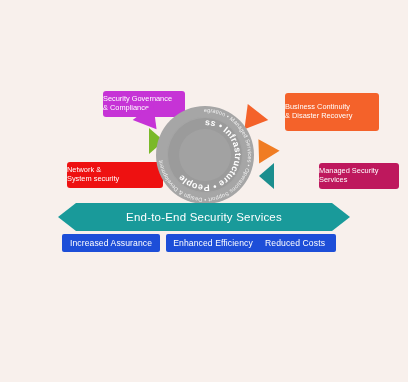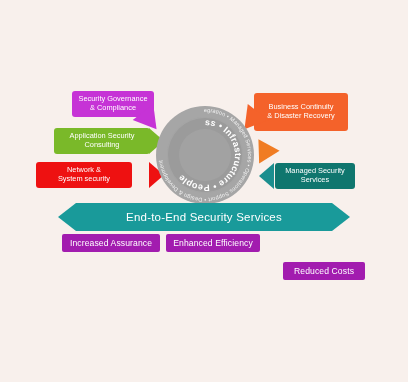--- a/index.html
+++ b/index.html
@@ -16,12 +16,13 @@
   .abox{
     position:absolute;
     display:flex;align-items:center;justify-content:center;
-    text-align:center;
+    text-align:left;
     color:#ffffff;
     line-height:1.15;
     box-sizing:border-box;
     border-radius:3px;
     white-space:pre-line;
+    margin-left:31px;
   }
   .abox span{display:block;width:100%;}
 

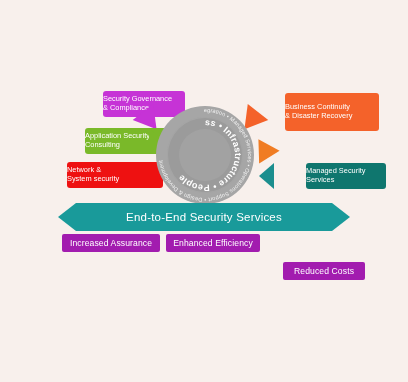--- a/index.html
+++ b/index.html
@@ -120,10 +120,6 @@
                 border-top:22px solid #c633d6;transform:rotate(-38deg);transform-origin:50% 0;"></div>
   </div>
 
-  <div class="abox" style="left:54px;top:128px;width:96px;height:26px;background:#7ab929;font-size:7.4px;">
-    <span>Application Security
-Consulting</span>
-  </div>
   <div class="head" style="left:149px;top:128px;border-top:13px solid transparent;border-bottom:13px solid transparent;border-left:15px solid #7ab929;"></div>
 
   <div class="abox" style="left:36px;top:162px;width:96px;height:26px;background:#ee1111;font-size:7.4px;">

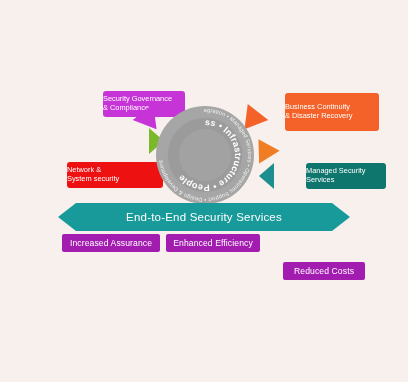--- a/index.html
+++ b/index.html
@@ -144,7 +144,7 @@
                 border-top:21px solid #f07c23;transform:rotate(28deg);transform-origin:50% 0;"></div>
   </div>
 
-  <div class="abox" style="left:275px;top:163px;width:80px;height:26px;background:#0f766e;font-size:7.4px;">
+  <div class="abox" style="left:288px;top:163px;width:80px;height:26px;background:#be185d;font-size:7.4px;">
     <span>Managed Security
 Services</span>
   </div>

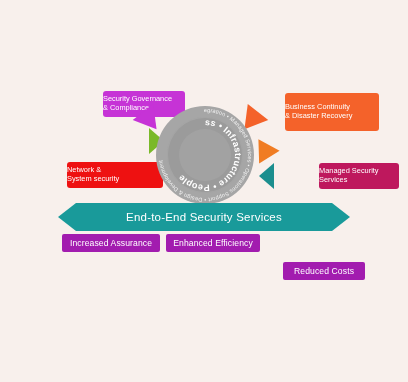--- a/index.html
+++ b/index.html
@@ -98,7 +98,7 @@
   
   .bbox{
     position:absolute;top:234px;height:18px;
-    background:#a21caf;
+    background:#1d4ed8;
     color:#fff;font-size:8.6px;
     display:flex;align-items:center;justify-content:center;
     border-radius:2px;

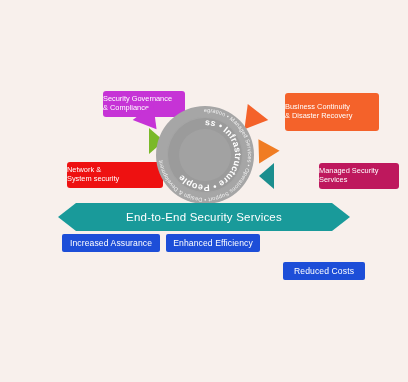--- a/index.html
+++ b/index.html
@@ -187,7 +187,7 @@
   <div class="bbox" style="left:166px;width:94px;">
     <span>Enhanced Efficiency</span>
   </div>
-  <div class="bbox" style="left:283px;width:82px;margin-top:28px;">
+  <div class="bbox" style="left:254px;width:82px;">
     <span>Reduced Costs</span>
   </div>
 

